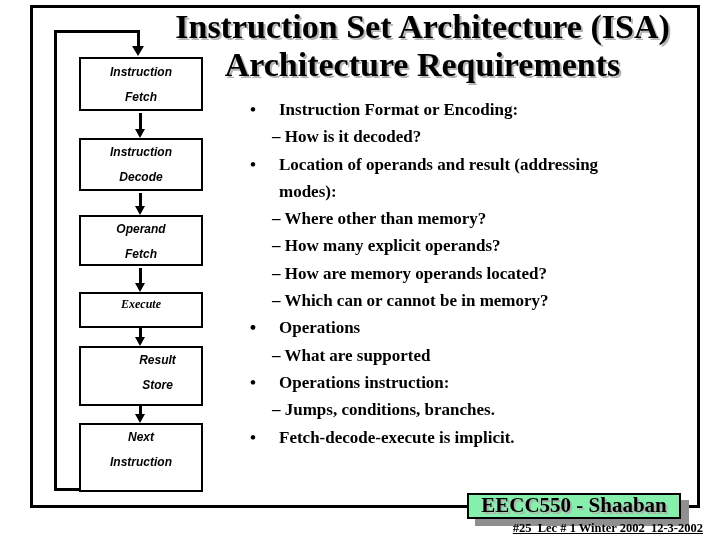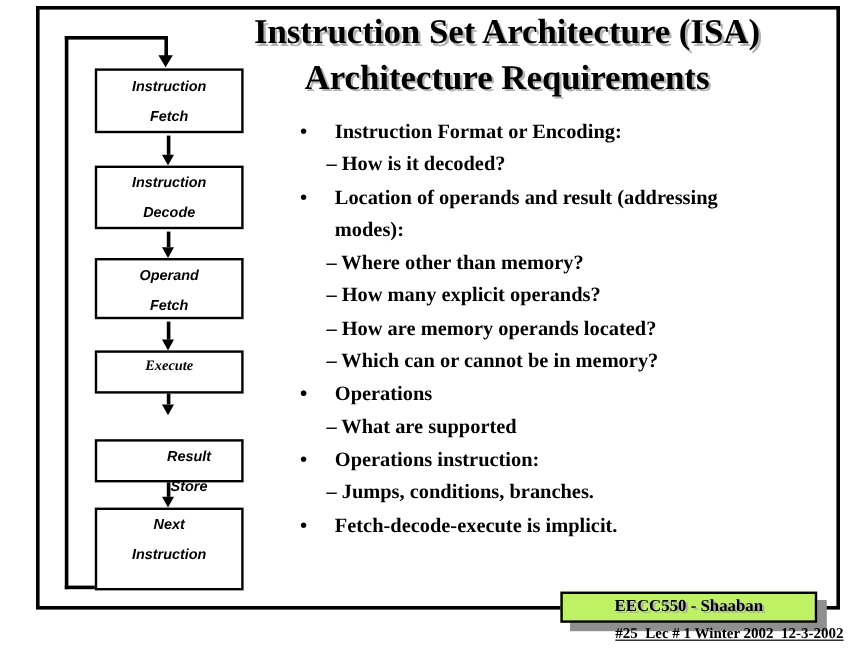--- a/index.html
+++ b/index.html
@@ -15,7 +15,7 @@
   
   .title{
     position:absolute;left:150px;top:8px;width:545px;text-align:center;
-    font-weight:bold;font-size:29px;line-height:38px;
+    font-weight:bold;font-size:34px;line-height:38px;
     text-shadow:2px 2px 0 #b4b4b4;z-index:2;
   }
   

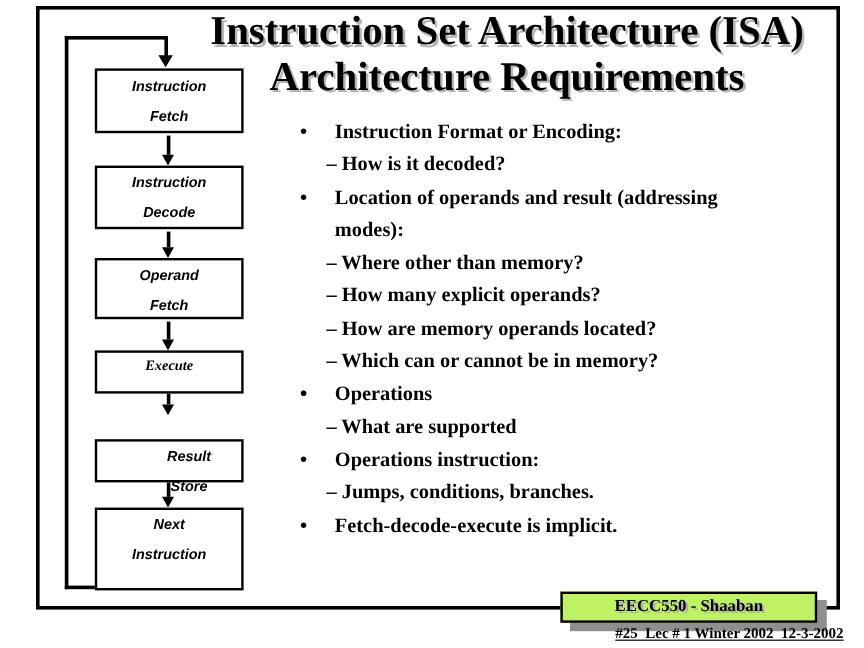--- a/index.html
+++ b/index.html
@@ -30,7 +30,7 @@
   .fb2{top:138px;height:53px;}
   .fb3{top:215px;height:51px;}
   .fb4{top:292px;height:36px;line-height:20px;font-family:Liberation Serif, serif;}
-  .fb5{top:366px;height:36px;padding-left:33px;}
+  .fb5{top:346px;height:60px;padding-left:33px;}
   .fb6{top:423px;height:69px;}
   
   .ar{position:absolute;left:139px;width:3px;background:#000;z-index:2;}

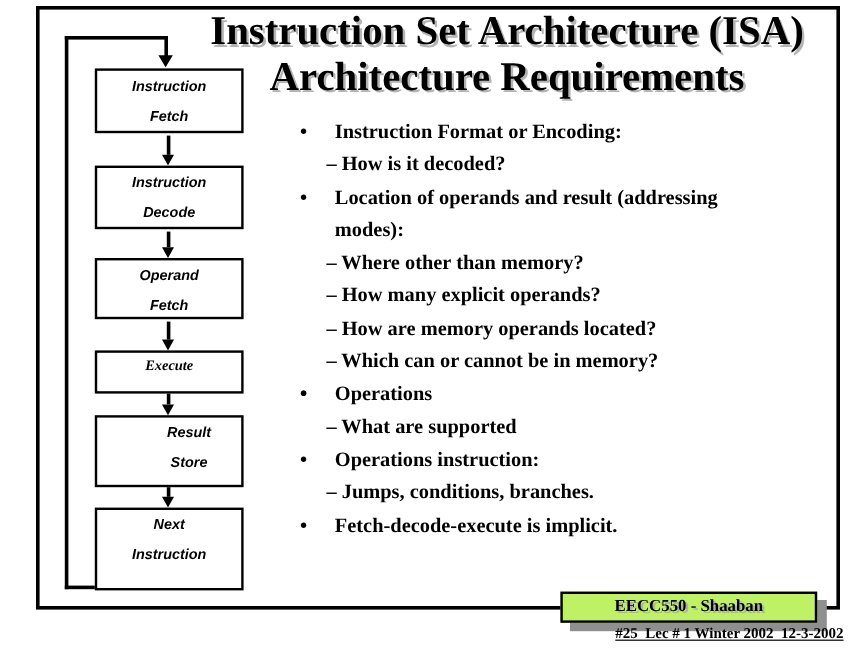--- a/index.html
+++ b/index.html
@@ -67,9 +67,9 @@
   
   .footer-box{
     position:absolute;left:467px;top:493px;width:214px;height:26px;
-    background:#bef264;border:2px solid #000;box-sizing:border-box;
+    background:#86efac;border:2px solid #000;box-sizing:border-box;
     box-shadow:8px 7px 0 #8f8f8f;text-align:center;
-    font-weight:bold;font-size:14px;line-height:21px;
+    font-weight:bold;font-size:21px;line-height:21px;
     text-shadow:2px 2px 0 #b0b0b0;z-index:5;
   }
   .footer-note{

